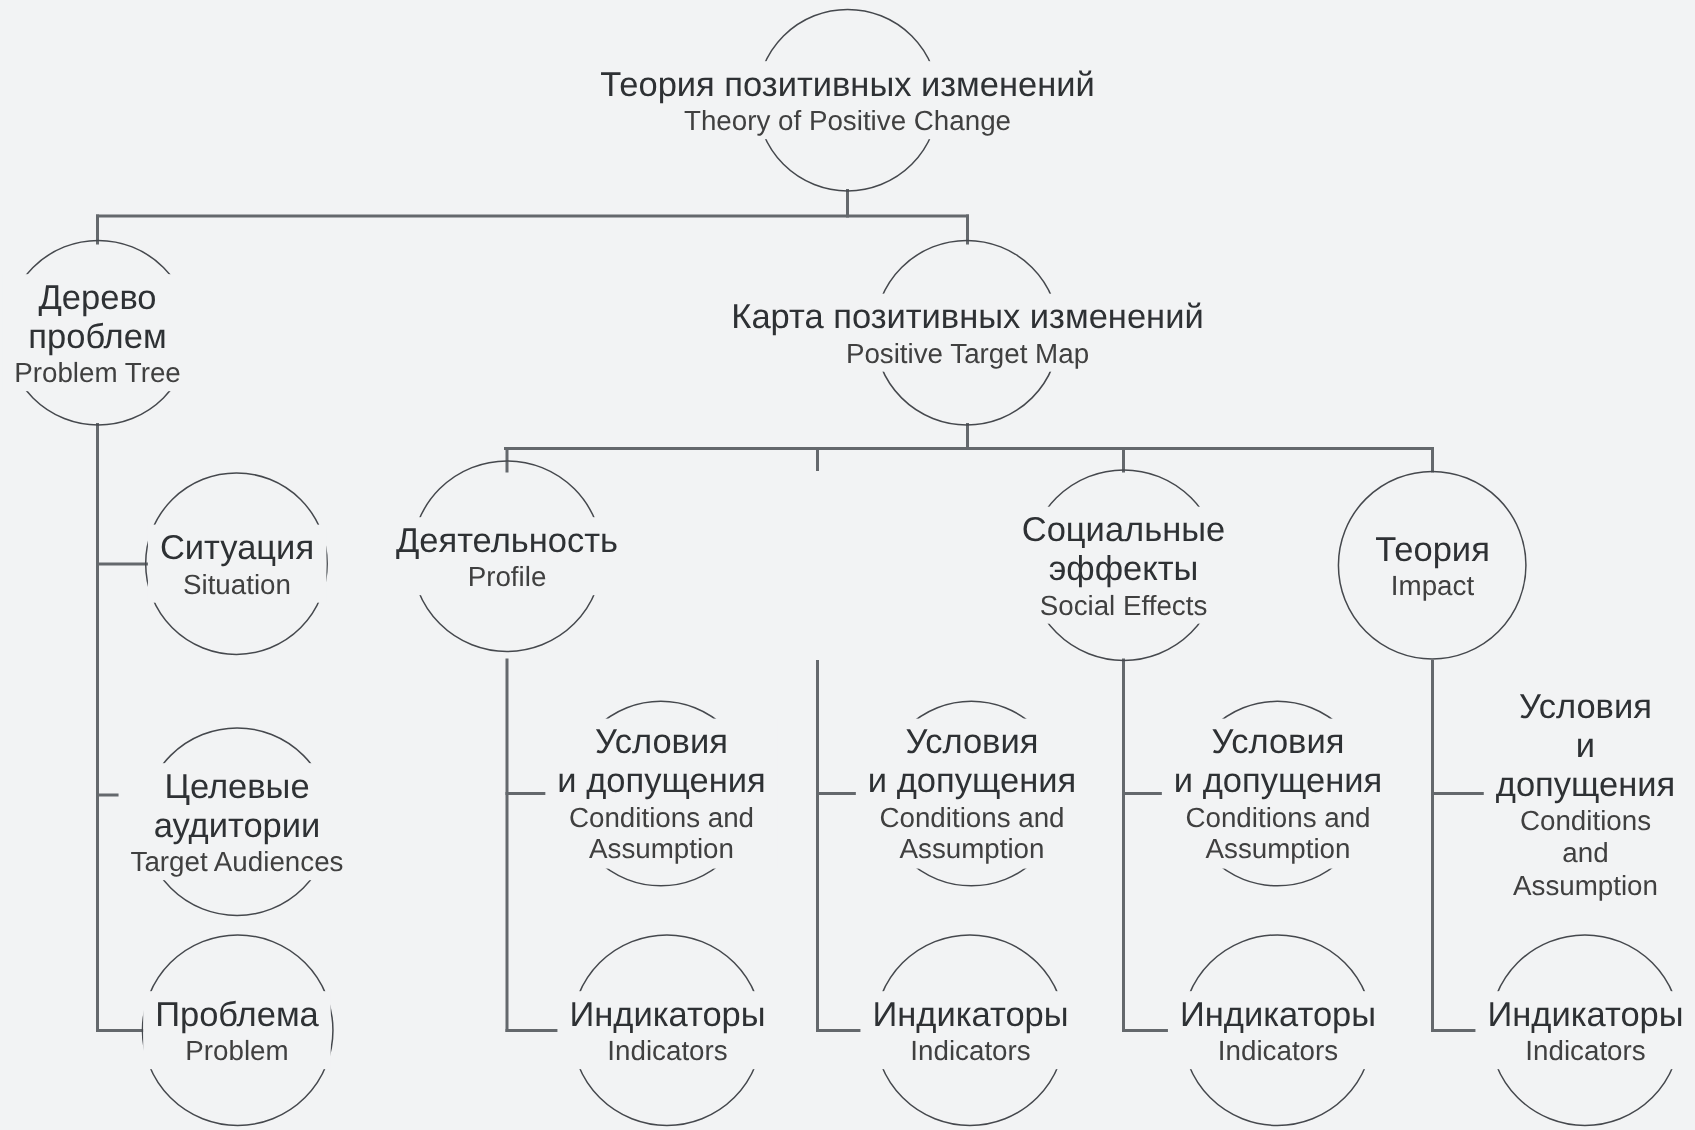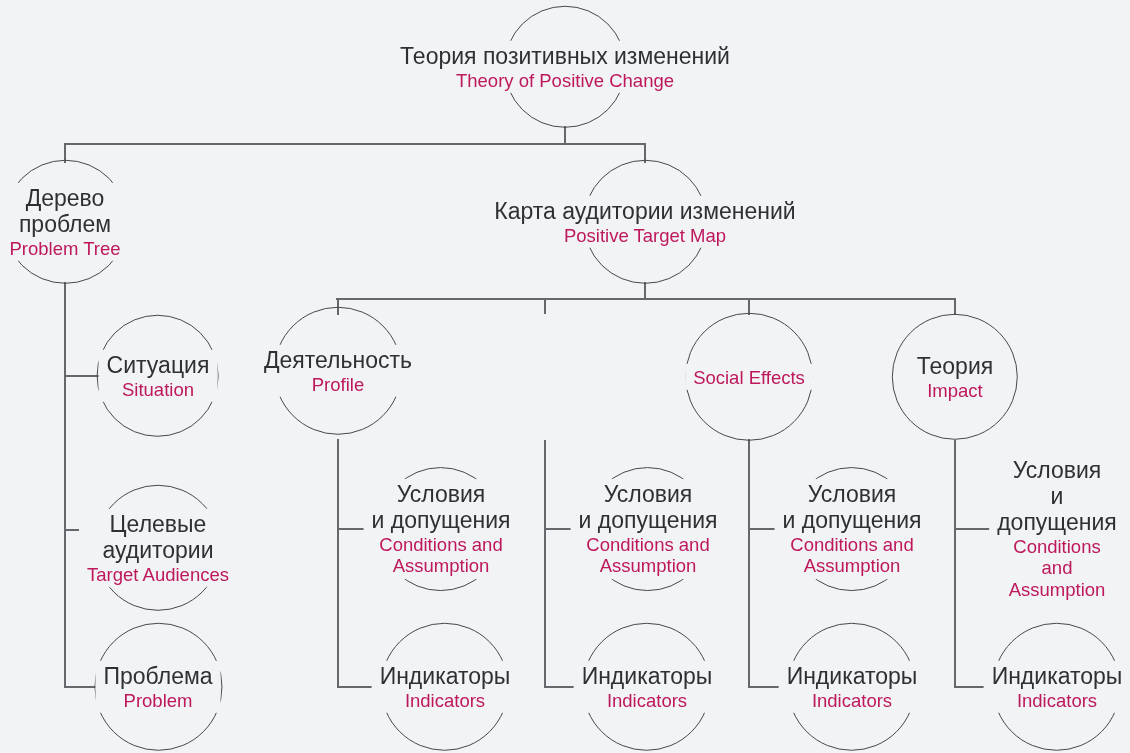--- a/index.html
+++ b/index.html
@@ -12,7 +12,7 @@
           border:1.5px solid #45484d;border-radius:50%;background:transparent;}
   .label{position:relative;z-index:2;background:#f2f3f4;padding:2px 8px;text-align:center;}
   .ru{font-size:23px;color:#2e3134;line-height:1.13;white-space:pre-line;}
-  .en{font-size:18.5px;color:#be185d;line-height:1.16;margin-top:1px;white-space:pre-line;}
+  .en{font-size:18.5px;color:#404040;line-height:1.16;margin-top:1px;white-space:pre-line;}
 </style>
 </head>
 <body>

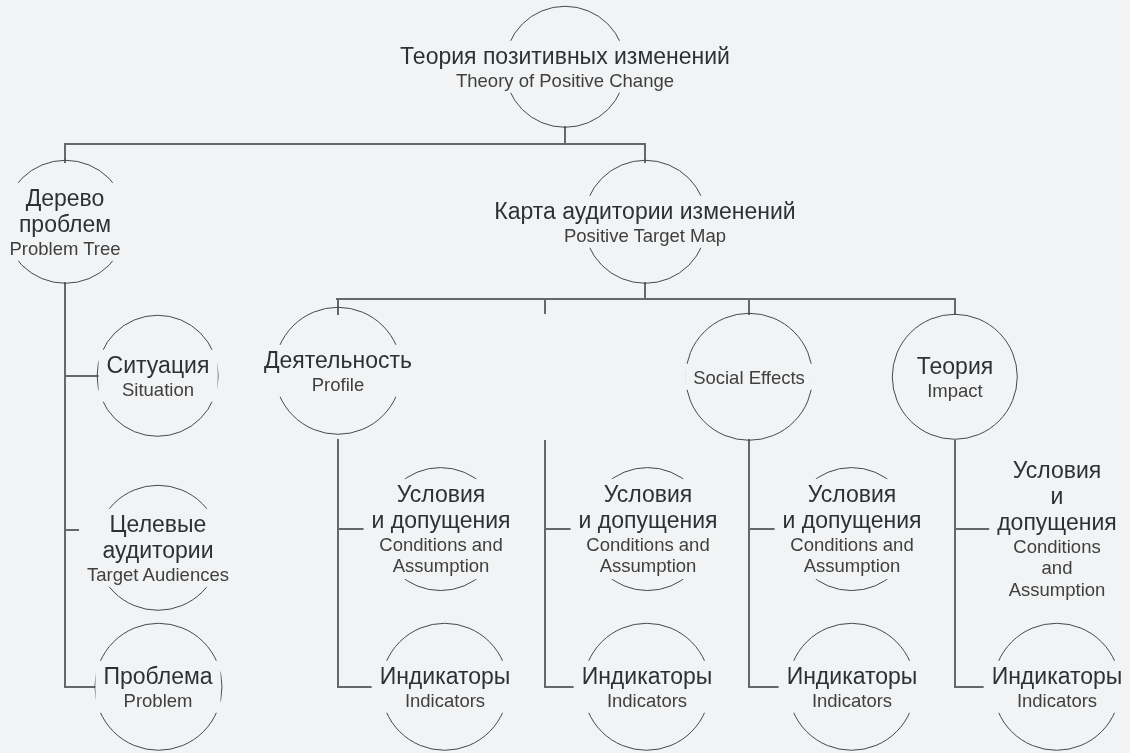--- a/index.html
+++ b/index.html
@@ -72,7 +72,7 @@
   <div class="node" style="left:645px;top:222px">
     <div class="circle" style="width:122px;height:122px"></div>
     <div class="label">
-      <div class="ru">Карта аудитории изменений</div>
+      <div class="ru">Карта позитивных изменений</div>
       <div class="en">Positive Target Map</div>
     </div>
   </div>

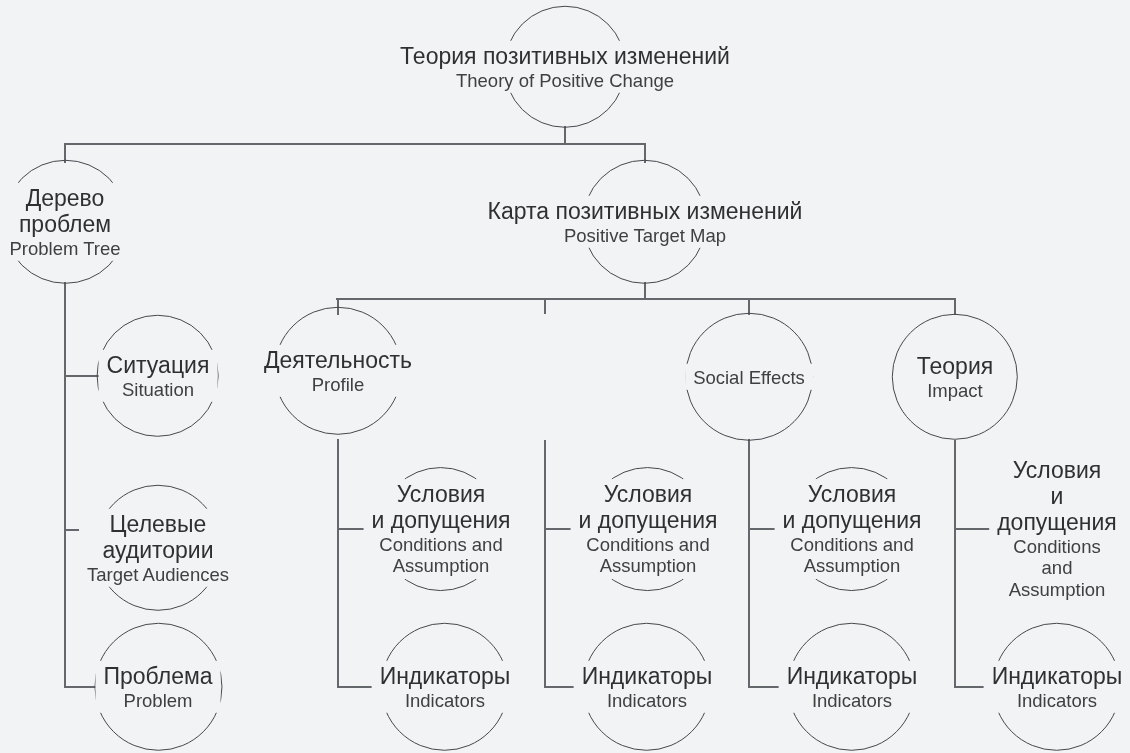--- a/index.html
+++ b/index.html
@@ -114,6 +114,8 @@
   <div class="node" style="left:749px;top:377px">
     <div class="circle" style="width:126px;height:126px"></div>
     <div class="label">
+      <div class="ru">Социальные
+эффекты</div>
       <div class="en">Social Effects</div>
     </div>
   </div>

